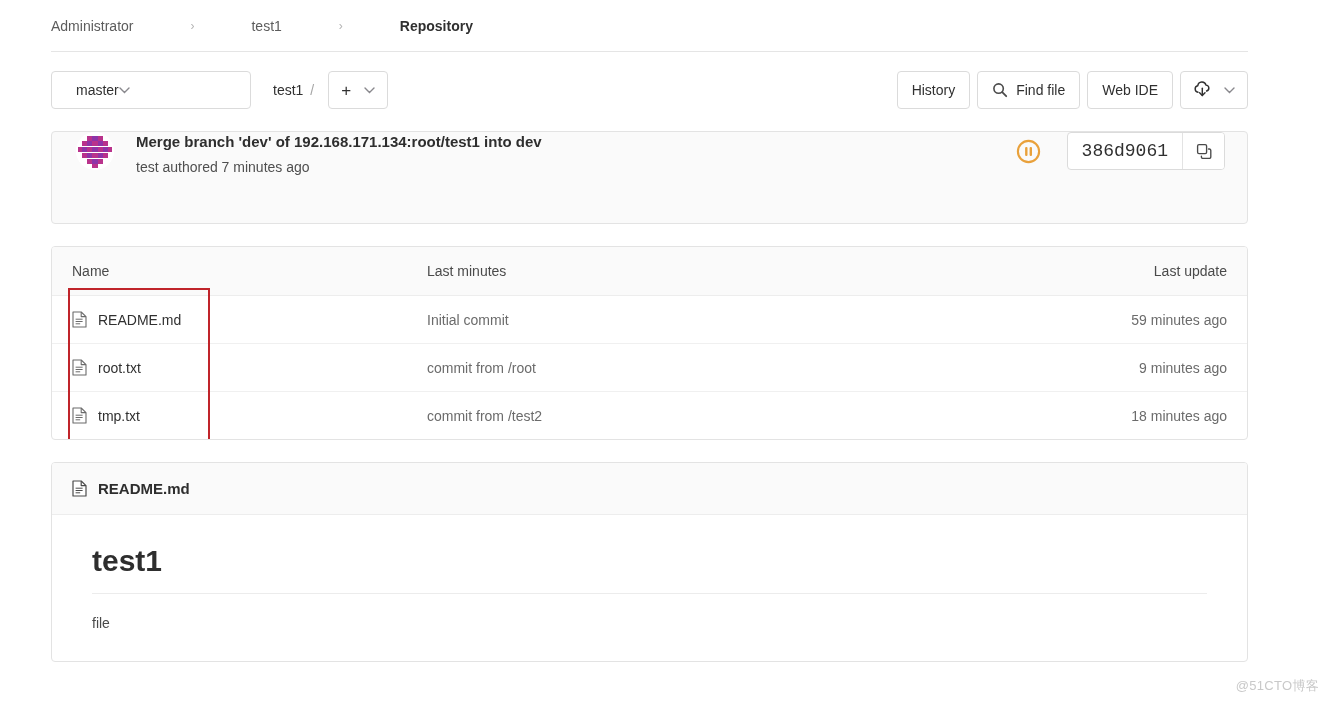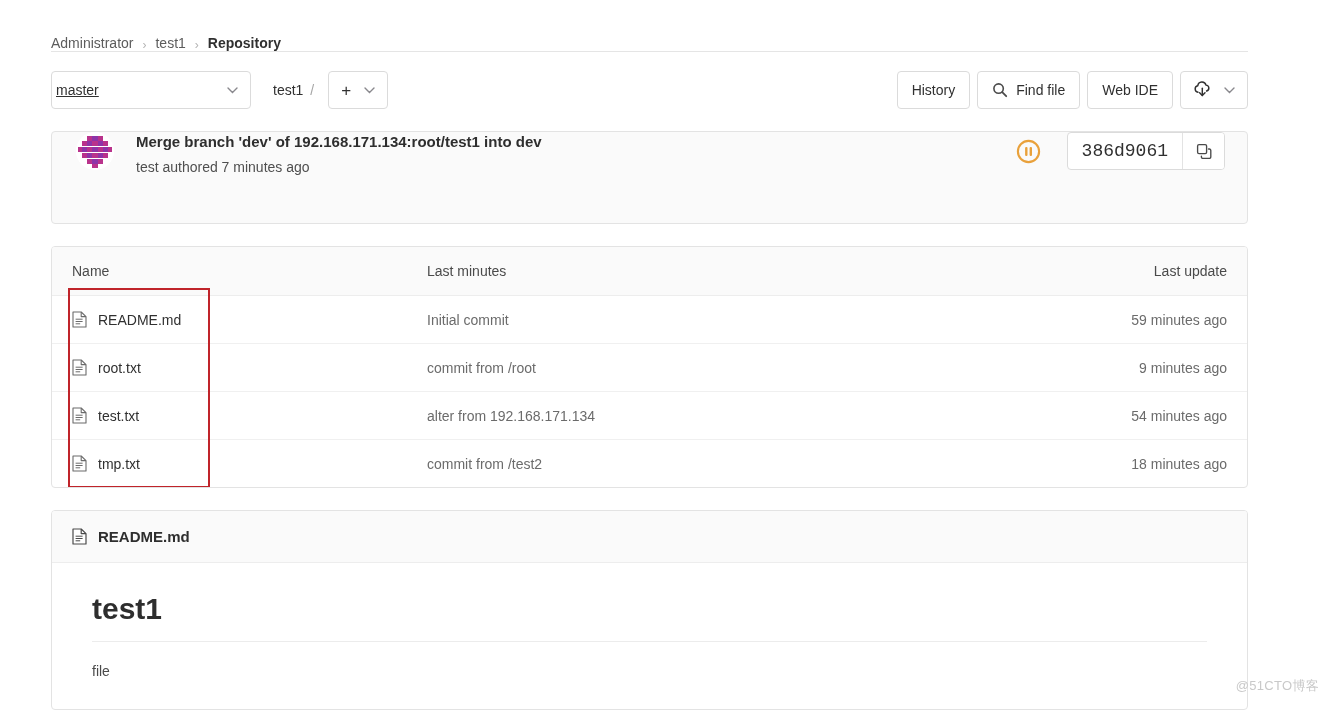--- a/index.html
+++ b/index.html
@@ -28,9 +28,10 @@
   .breadcrumb-bar {
     height: 52px;
     display: flex;
-    align-items: flex-end;
+    align-items: center;
     border-bottom: 1px solid #e5e5e5;
     font-size: 14px;
+    gap: 48px;
   }
   .crumb {
     color: #5c5c5c;

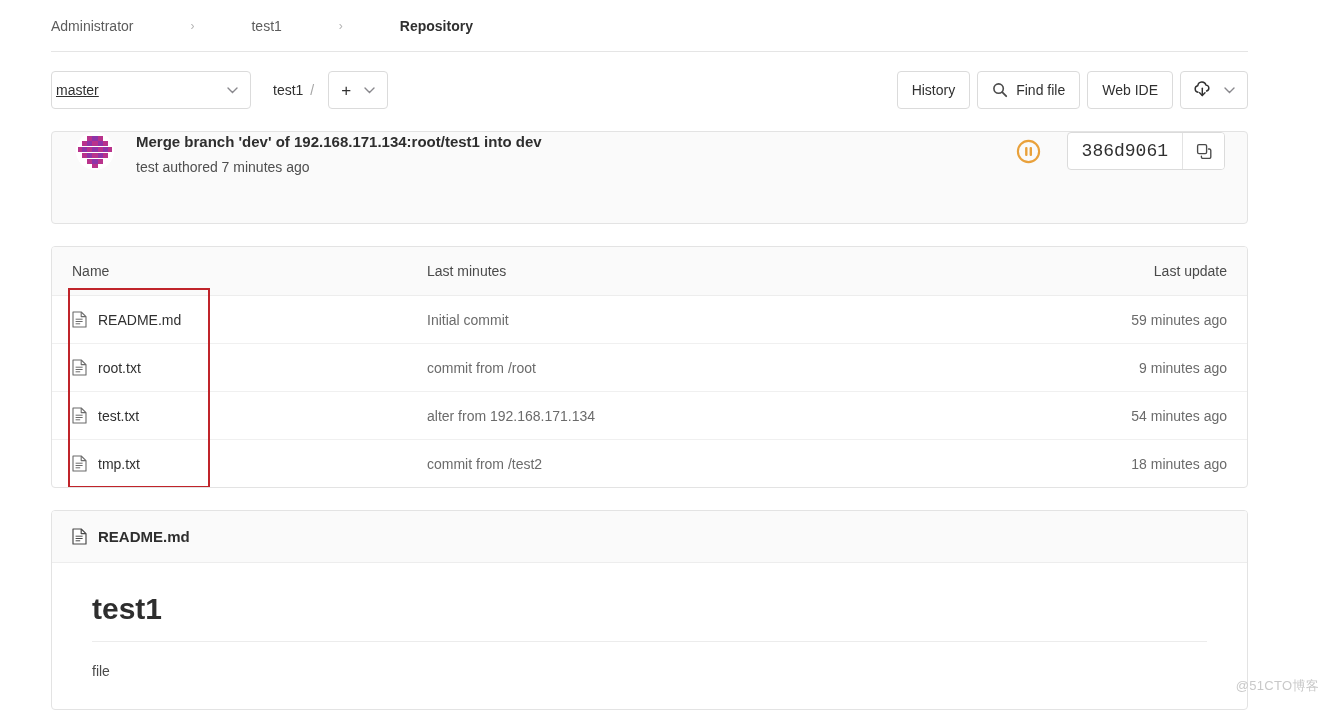--- a/index.html
+++ b/index.html
@@ -74,9 +74,8 @@
   }
   .branch-select {
     width: 200px;
-    justify-content: space-between;
-    padding: 0 12px 0 4px;
-    text-decoration: underline;
+    justify-content: flex-start;
+    padding: 0 12px 0 24px;
   }
   .branch-select .caret { color: #89888d; }
 

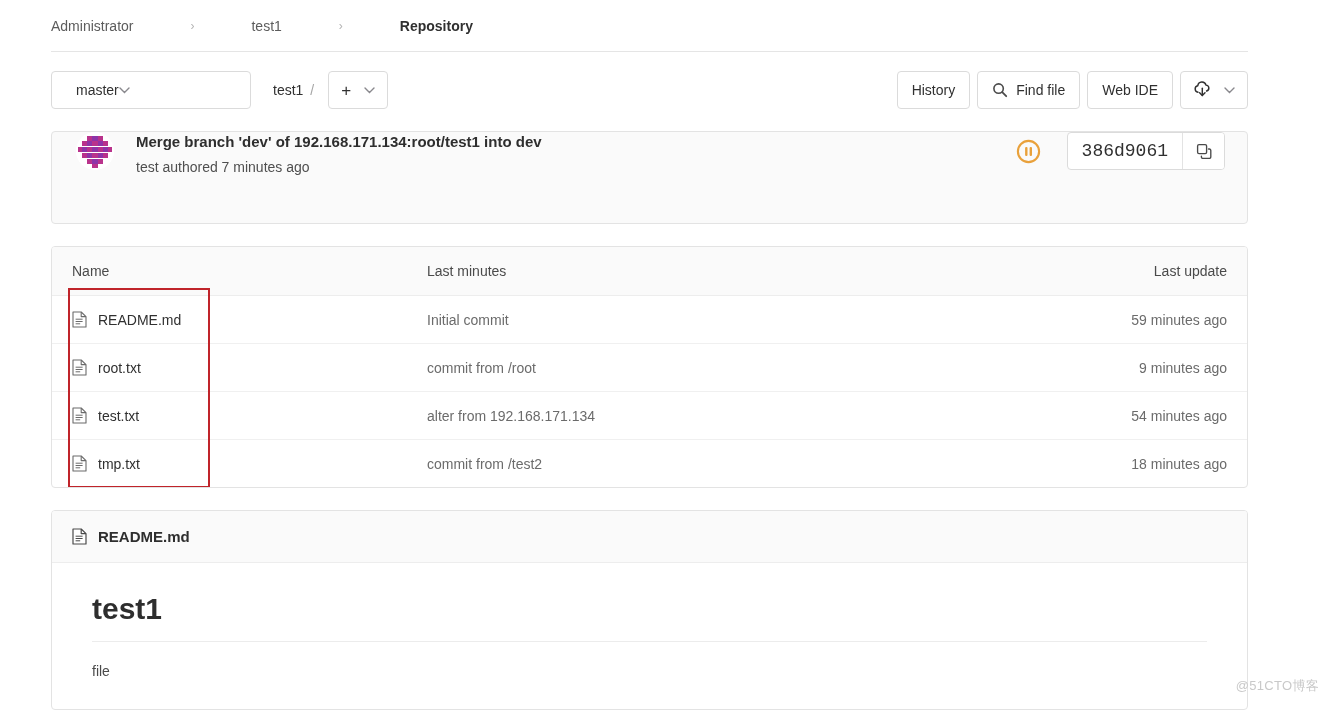--- a/index.html
+++ b/index.html
@@ -483,22 +483,6 @@
                   <path d="M3.6 8.2h7M3.6 10.5h7M3.6 12.8h4.6" stroke="#6b6b6b" stroke-width="1"></path>
                 </svg>
               </span>
-              <span class="fname">test.txt</span>
-            </span>
-          </td>
-          <td class="col-commit commit-msg">alter from 192.168.171.134</td>
-          <td class="col-update update-time">54 minutes ago</td>
-        </tr>
-        <tr>
-          <td class="col-name">
-            <span class="file-name-cell">
-              <span>
-                <svg width="15" height="17" viewBox="0 0 15 17">
-                  <path d="M1 1h8.2L14 5.6V16H1z" fill="#ffffff" stroke="#6b6b6b" stroke-width="1.1" stroke-linejoin="round"></path>
-                  <path d="M9.2 1v4.6H14" fill="none" stroke="#6b6b6b" stroke-width="1.1" stroke-linejoin="round"></path>
-                  <path d="M3.6 8.2h7M3.6 10.5h7M3.6 12.8h4.6" stroke="#6b6b6b" stroke-width="1"></path>
-                </svg>
-              </span>
               <span class="fname">tmp.txt</span>
             </span>
           </td>

